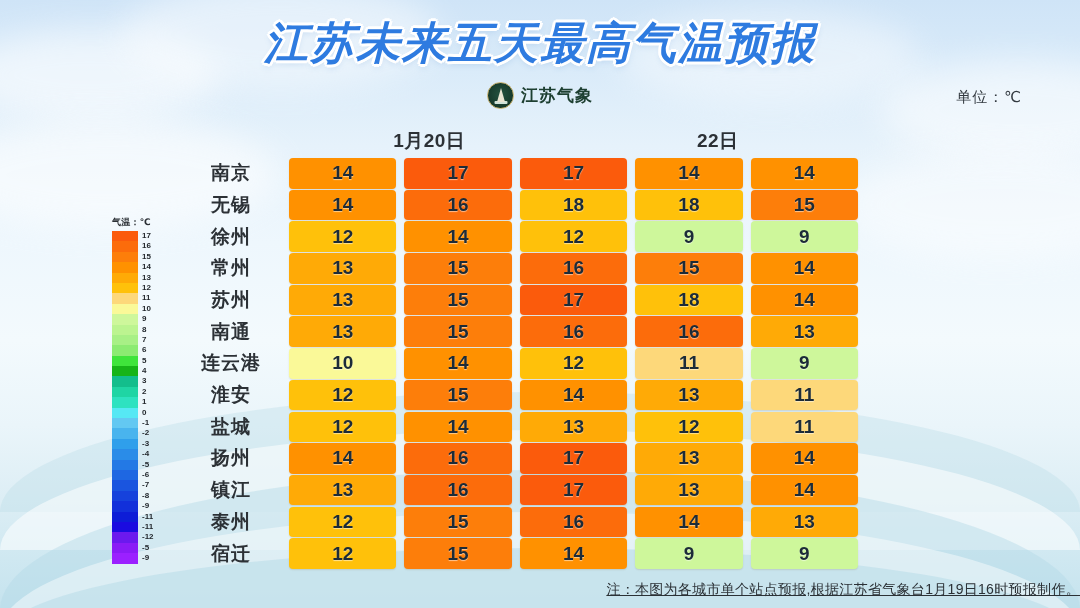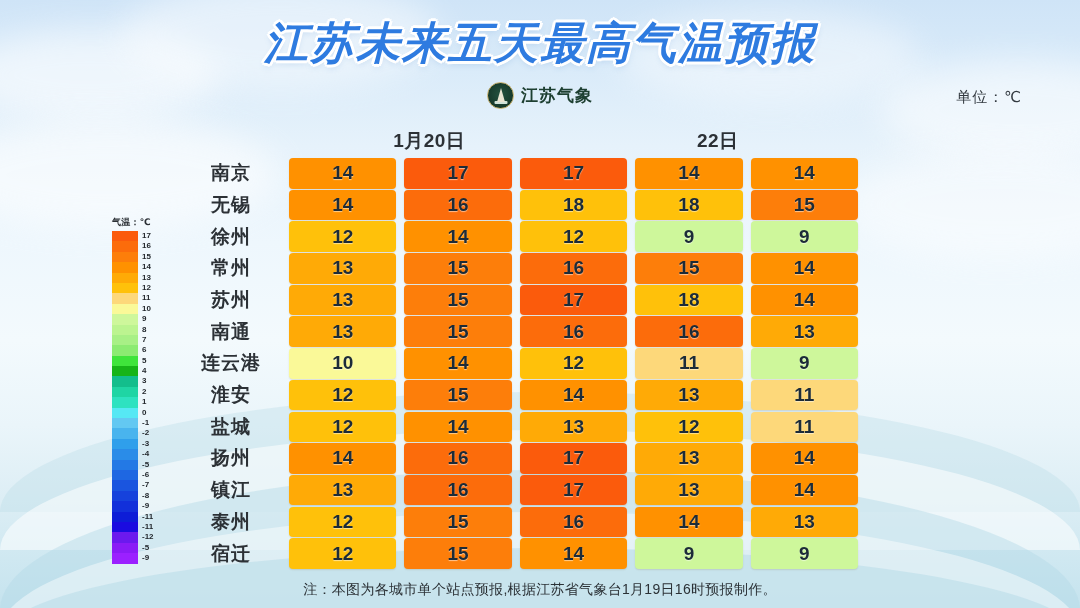--- a/index.html
+++ b/index.html
@@ -150,8 +150,8 @@
   
   .footer {
     position:absolute; left:0; bottom:9px; width:1080px;
-    text-align:center;
-    font-size:14px; color:#2b3136; letter-spacing:.3px;
+    text-align:right;
+    font-size:14px; color:#2b3136; letter-spacing:.3px;text-decoration:underline;
   }
 </style>
 </head>

